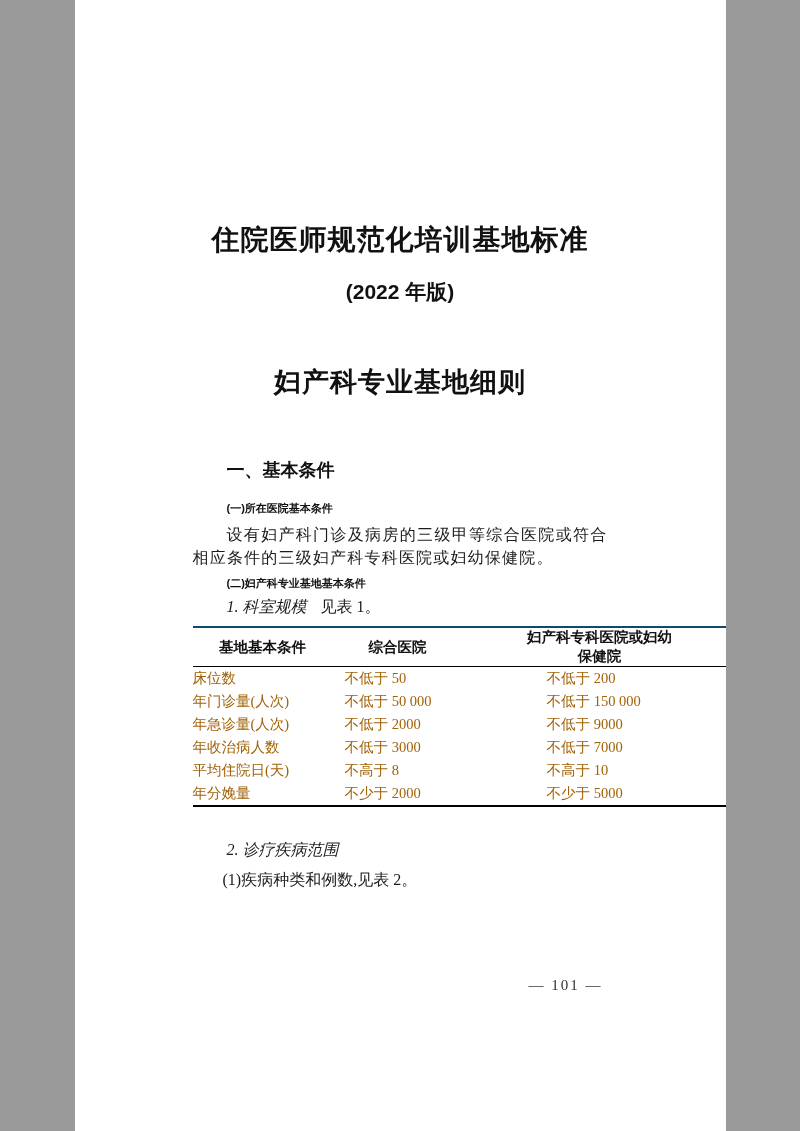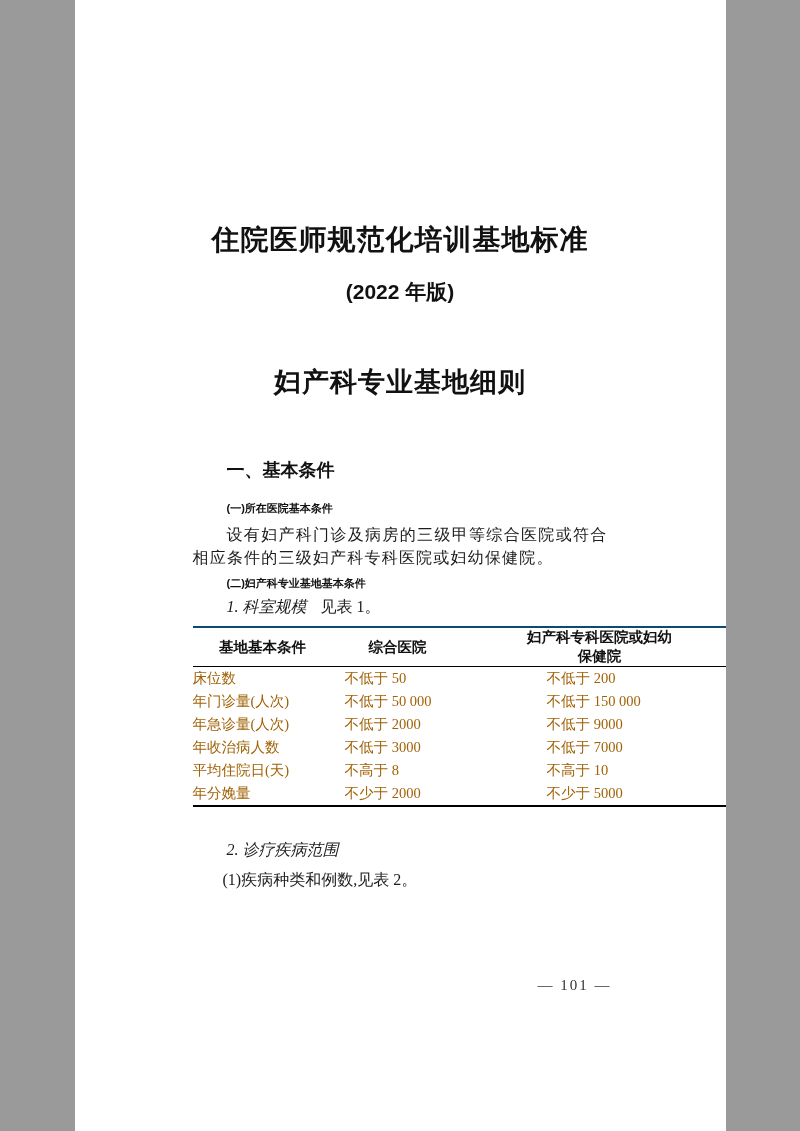--- a/index.html
+++ b/index.html
@@ -142,7 +142,7 @@
   .page-footer {
     position: absolute;
     top: 977px;
-    right: 114px;
+    right: 123px;
     font-family: "Liberation Serif", "DejaVu Serif", serif;
     font-size: 15px;
     letter-spacing: 2px;

